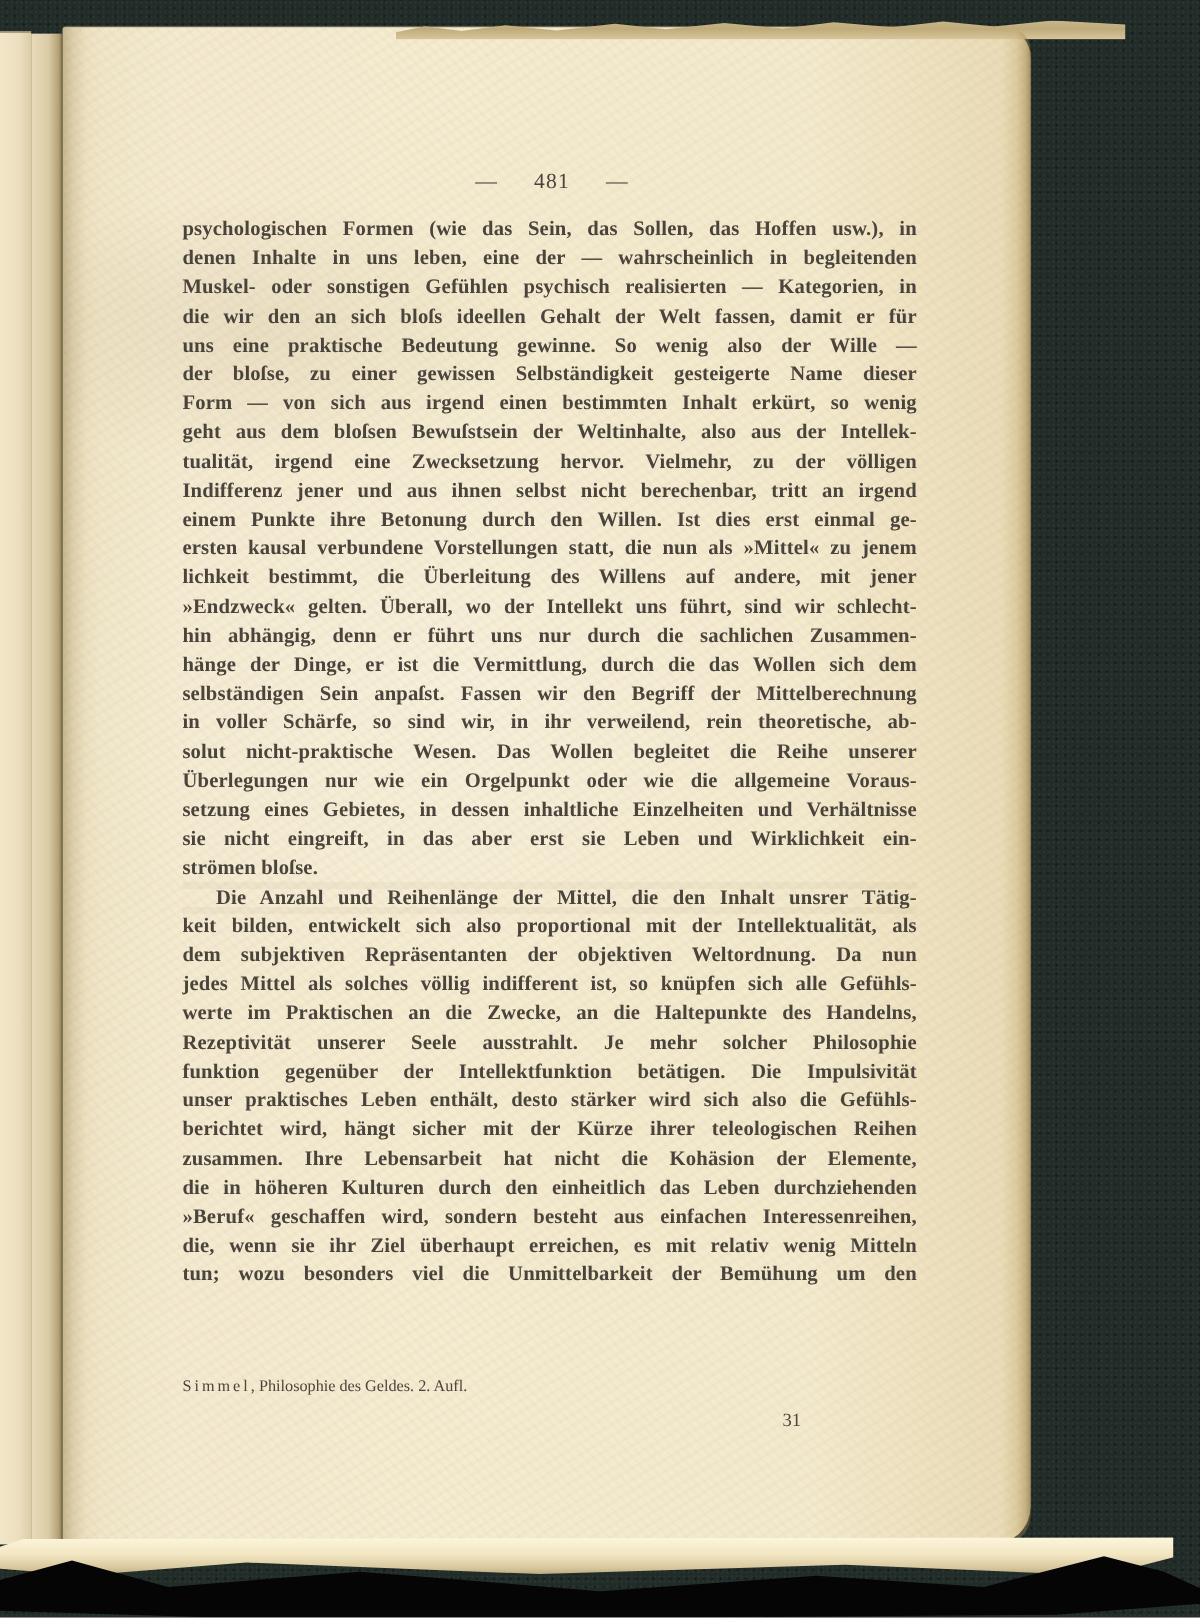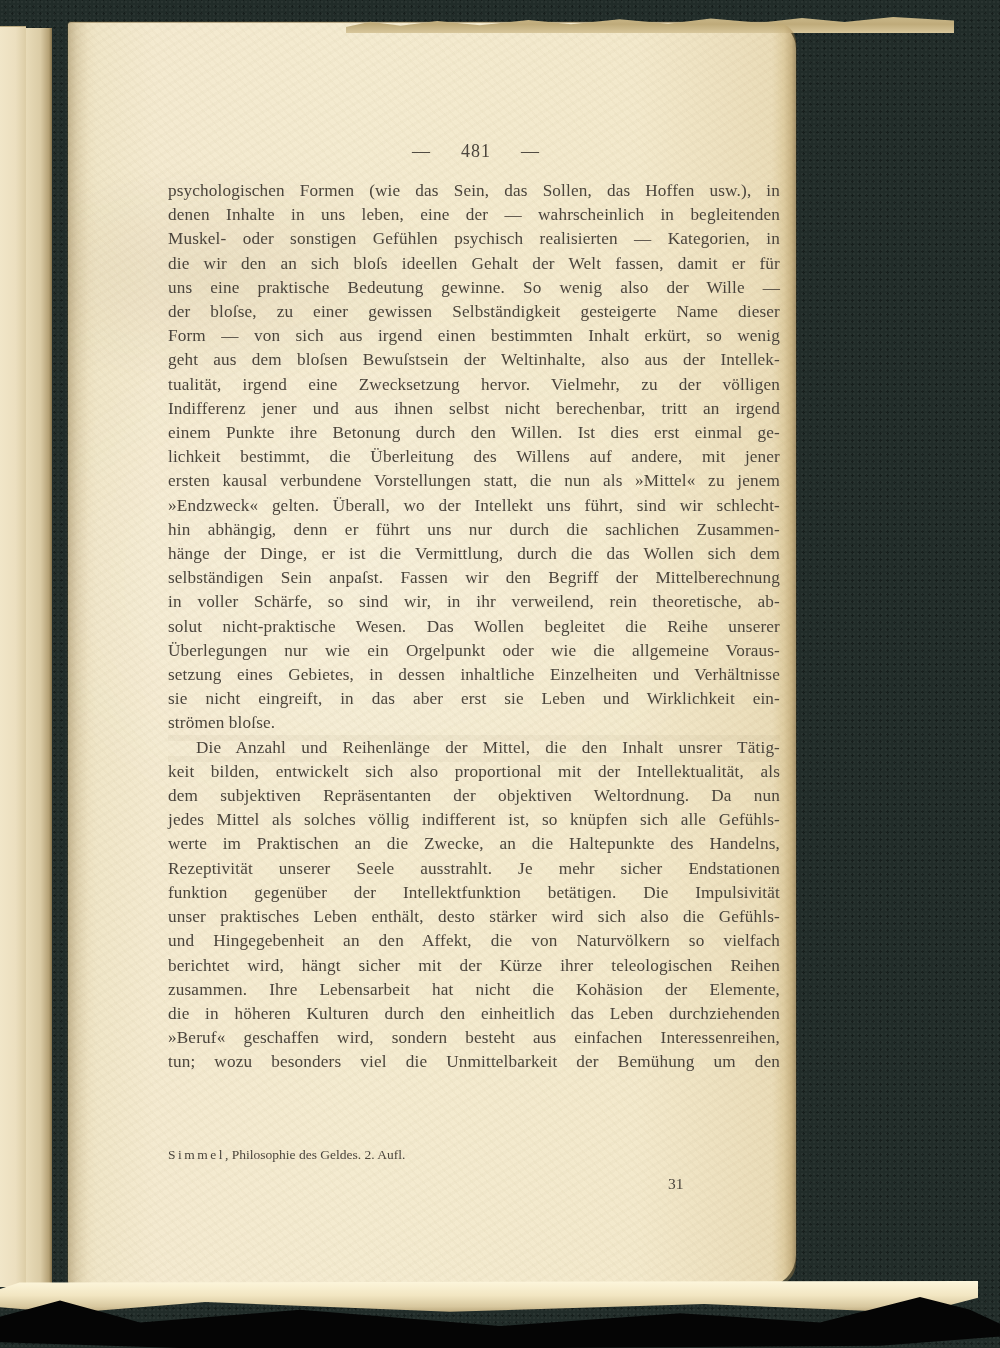--- a/index.html
+++ b/index.html
@@ -34,7 +34,7 @@
   }
 
   .page-main {
-    position: absolute; left: 68px; top: 22px; width: 728px; height: 1264px;
+    position: absolute; left: 52px; top: 22px; width: 788px; height: 1264px;
     border-radius: 3px 26px 32px 6px;
     background:
       radial-gradient(340px 160px at 20% 20%, rgba(140,115,70,0.10), transparent 70%),
@@ -42,6 +42,7 @@
       linear-gradient(90deg, #e6d8b4 0%, #f0e6c8 4%, #f4ead0 12%, var(--paper, #f4ebd0) 40%, #f3e9cc 78%, #eadcb8 97%, #e2d2a9 100%);
     border-top: 1px solid rgba(140,120,80,0.55);
     box-shadow: 0 0 0 1px rgba(90,75,45,0.25);
+    padding-left: 19px;
   }
   .paper-grain {
     position: absolute; inset: 0; border-radius: inherit; pointer-events: none;

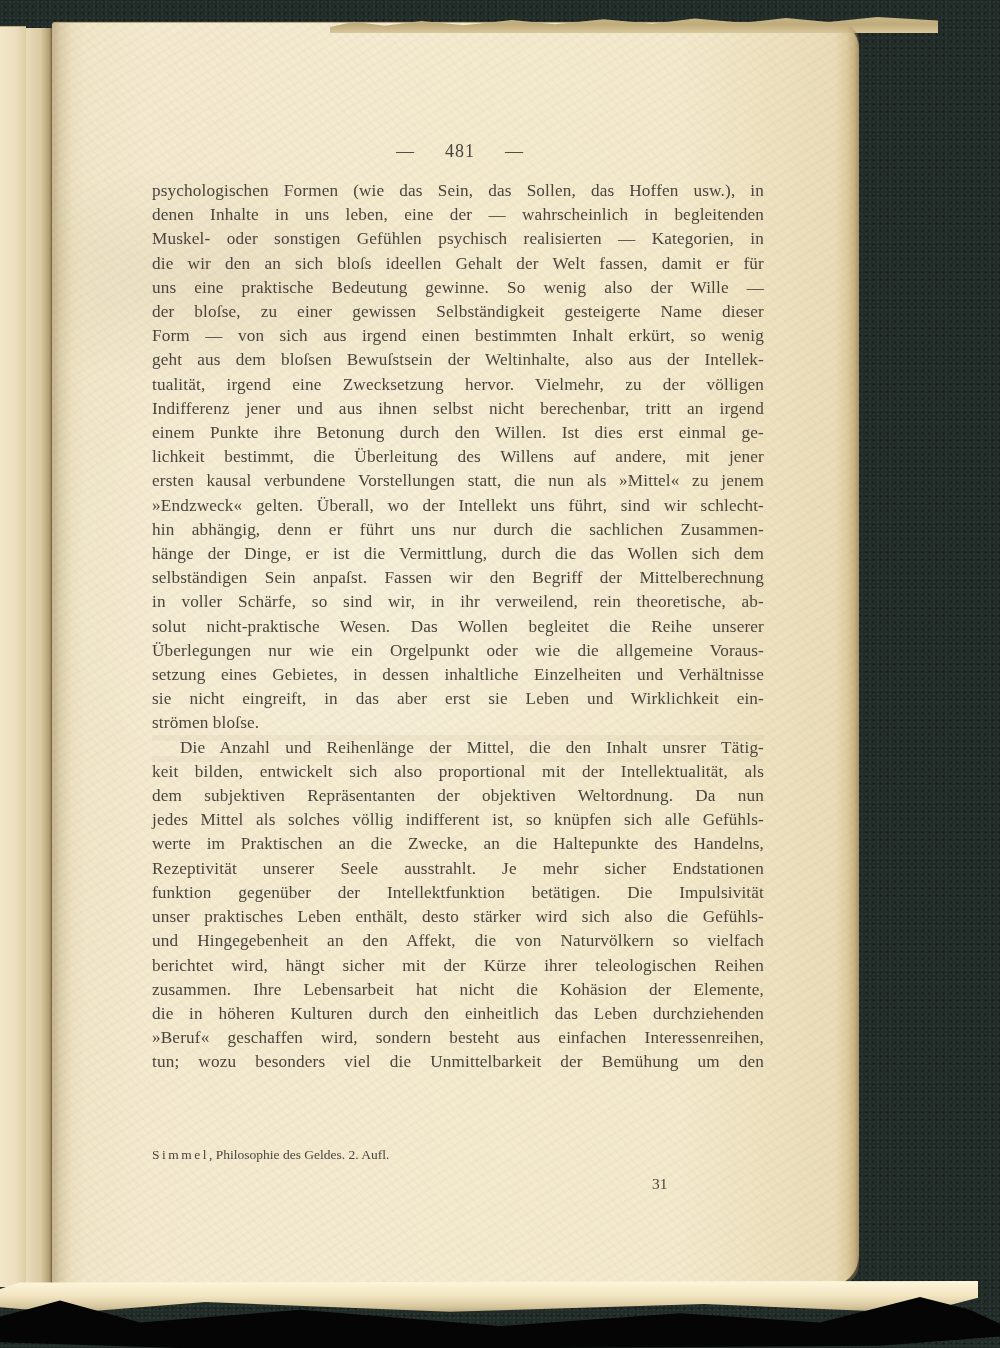--- a/index.html
+++ b/index.html
@@ -98,7 +98,7 @@
     color: var(--ink, #4a443c);
     letter-spacing: 0.15px;
   }
-  .tline { text-align: justify; text-align-last: justify; }
+  .tline { text-align: justify; text-align-last: justify; font-weight: bold; }
   .tline.no-just { text-align-last: left; }
   .tline.indent { text-indent: 28px; }
 

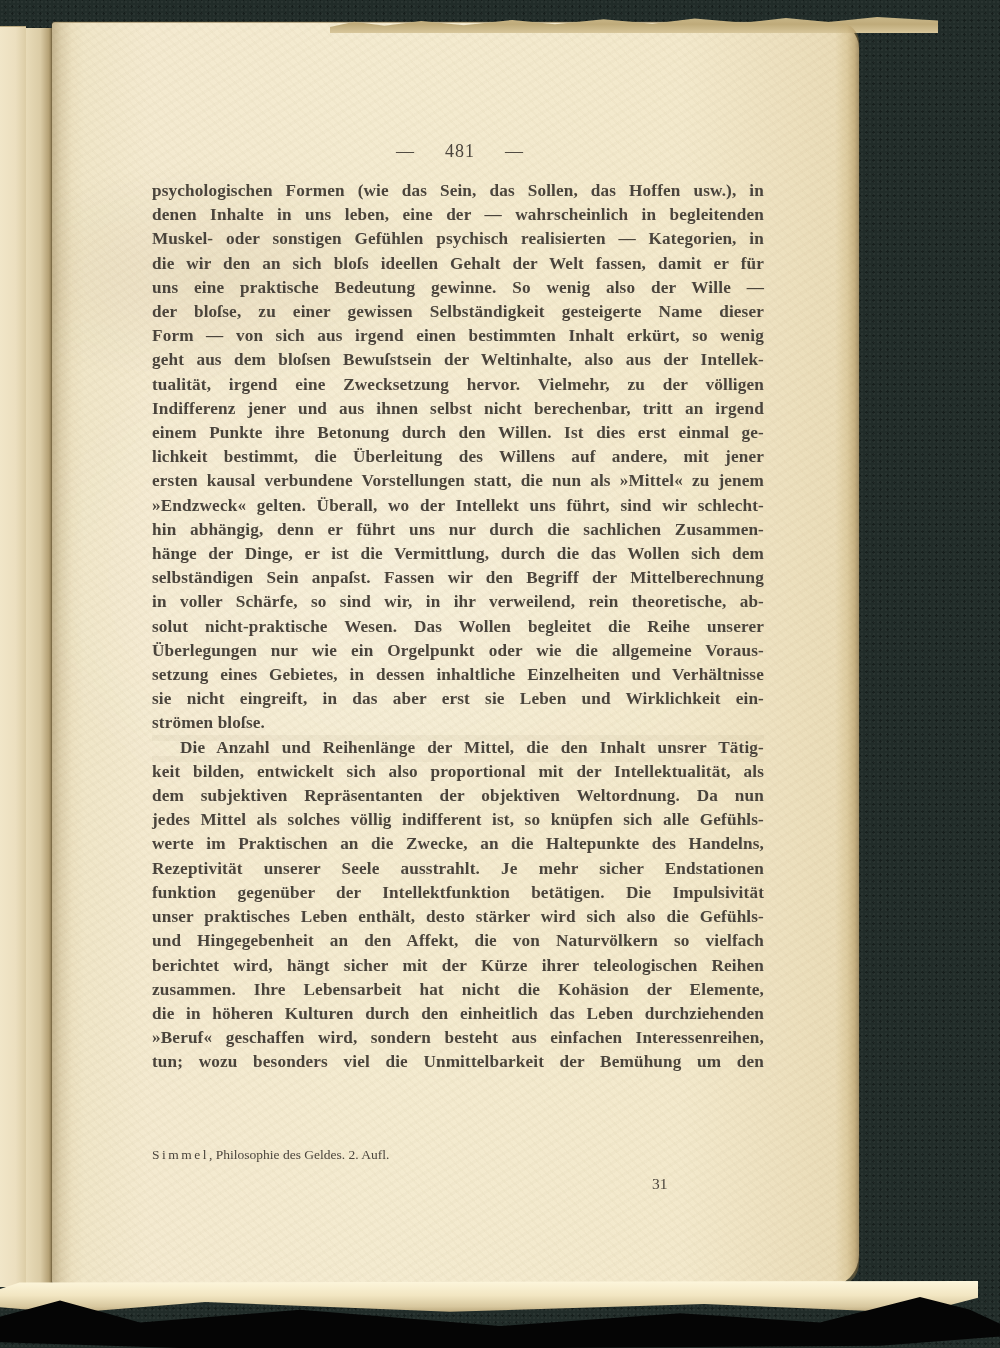--- a/index.html
+++ b/index.html
@@ -144,8 +144,8 @@
           <div class="tline">tualität, irgend eine Zwecksetzung hervor. Vielmehr, zu der völligen</div>
           <div class="tline">Indifferenz jener und aus ihnen selbst nicht berechenbar, tritt an irgend</div>
           <div class="tline">einem Punkte ihre Betonung durch den Willen. Ist dies erst einmal ge-</div>
+          <div class="tline">ersten kausal verbundene Vorstellungen statt, die nun als »Mittel« zu jenem</div>
           <div class="tline">lichkeit bestimmt, die Überleitung des Willens auf andere, mit jener</div>
-          <div class="tline">ersten kausal verbundene Vorstellungen statt, die nun als »Mittel« zu jenem</div>
           <div class="tline">»Endzweck« gelten. Überall, wo der Intellekt uns führt, sind wir schlecht-</div>
           <div class="tline">hin abhängig, denn er führt uns nur durch die sachlichen Zusammen-</div>
           <div class="tline">hänge der Dinge, er ist die Vermittlung, durch die das Wollen sich dem</div>

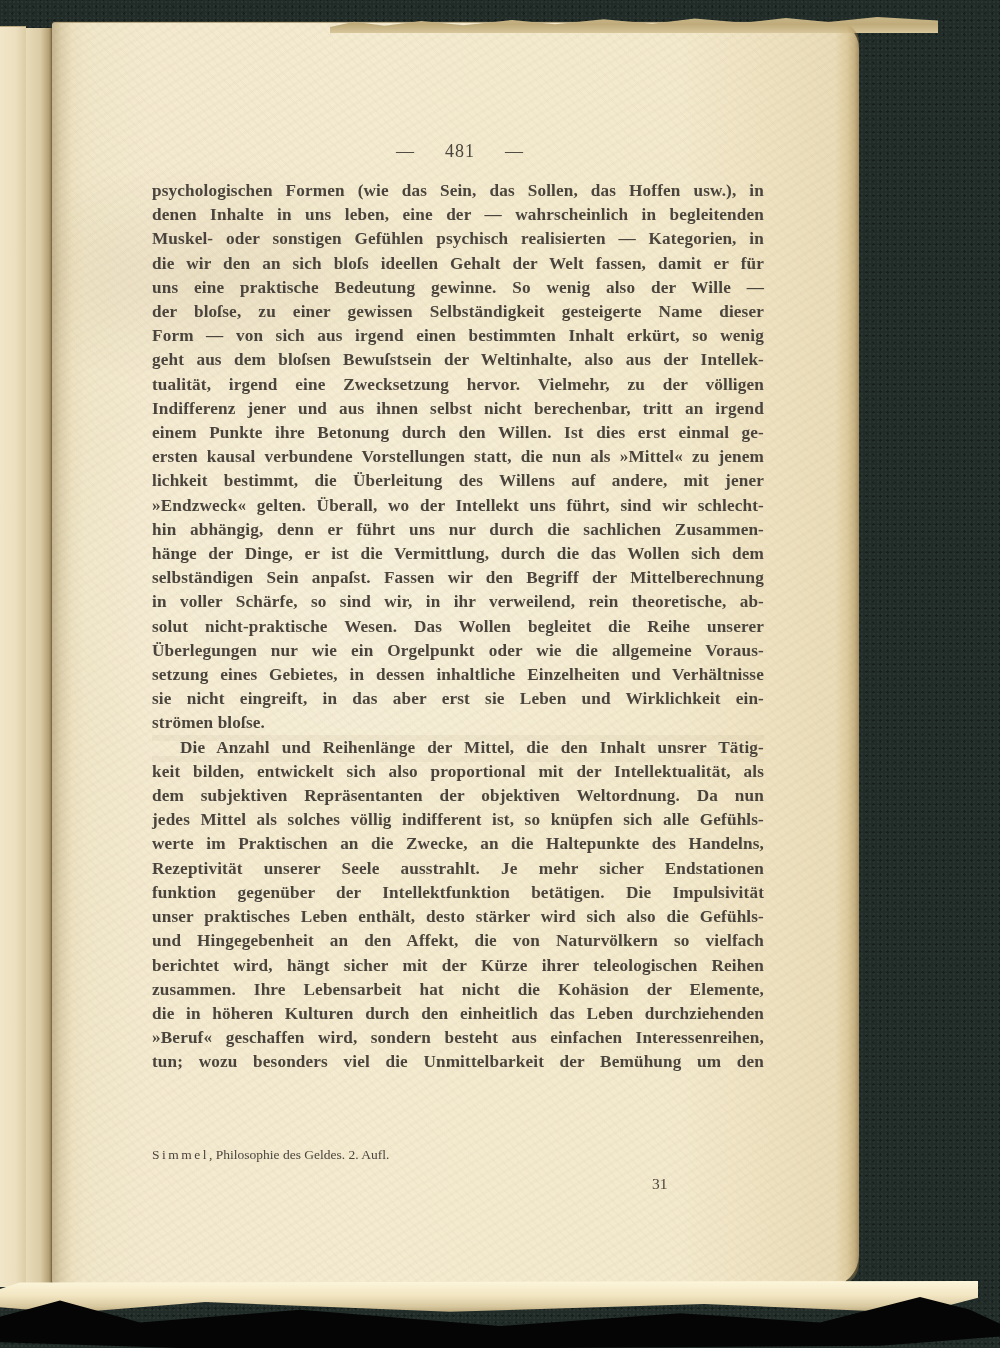--- a/index.html
+++ b/index.html
@@ -163,7 +163,7 @@
           <div class="tline">dem subjektiven Repräsentanten der objektiven Weltordnung. Da nun</div>
           <div class="tline">jedes Mittel als solches völlig indifferent ist, so knüpfen sich alle Gefühls-</div>
           <div class="tline">werte im Praktischen an die Zwecke, an die Haltepunkte des Handelns,</div>
-          <div class="tline">Rezeptivität unserer Seele ausstrahlt. Je mehr sicher Endstationen</div>
+          <div class="tline">Rezeptivität unserer Seele ausstrahlt. Je mehr solcher Philosophie</div>
           <div class="tline">funktion gegenüber der Intellektfunktion betätigen. Die Impulsivität</div>
           <div class="tline">unser praktisches Leben enthält, desto stärker wird sich also die Gefühls-</div>
           <div class="tline">und Hingegebenheit an den Affekt, die von Naturvölkern so vielfach</div>

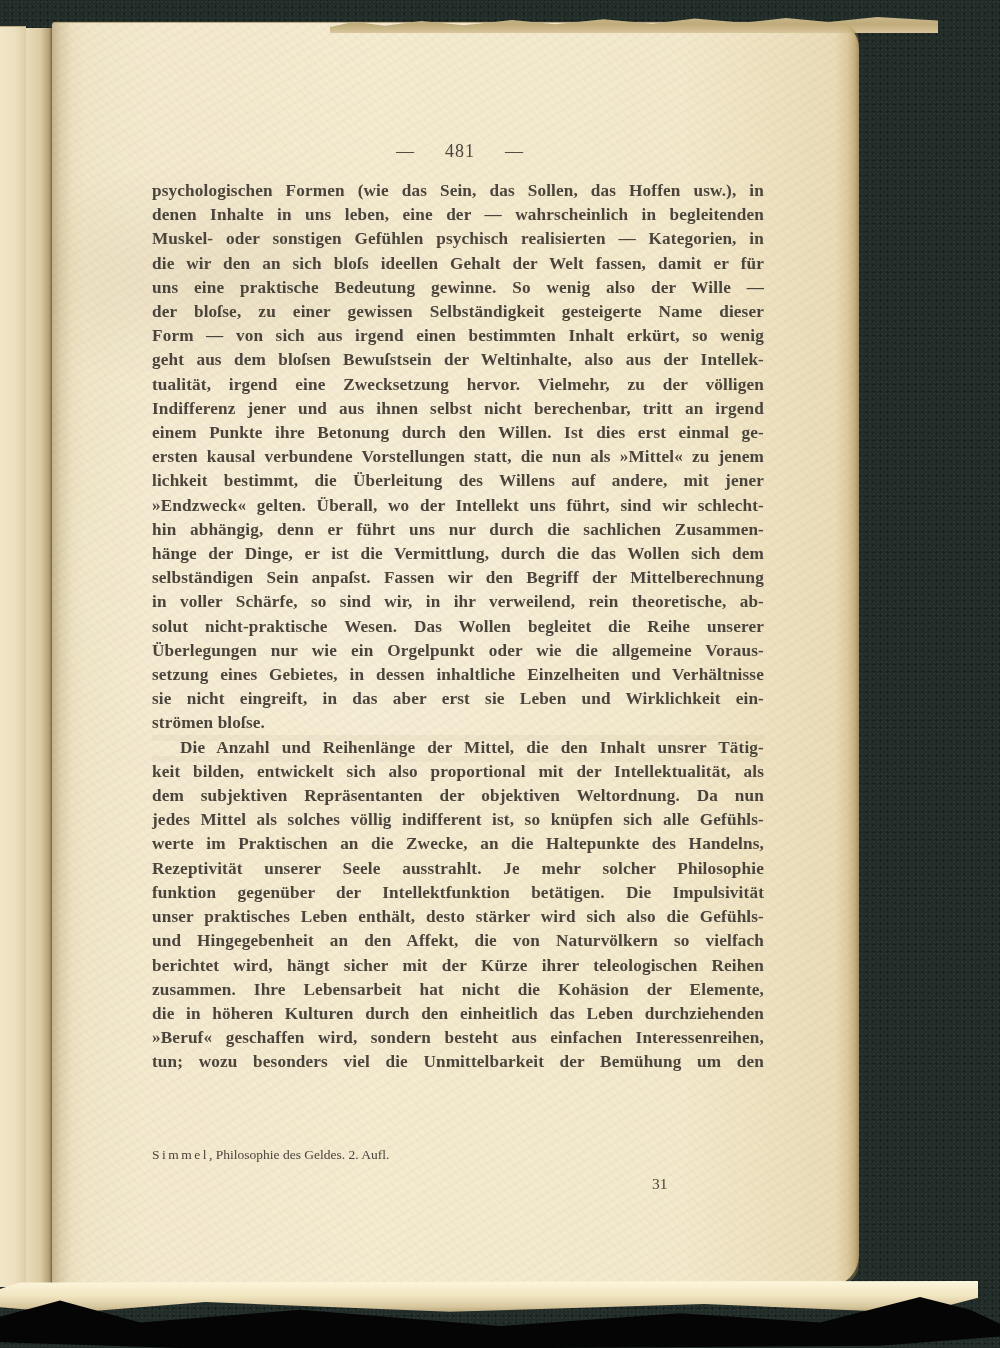--- a/index.html
+++ b/index.html
@@ -166,7 +166,6 @@
           <div class="tline">Rezeptivität unserer Seele ausstrahlt. Je mehr solcher Philosophie</div>
           <div class="tline">funktion gegenüber der Intellektfunktion betätigen. Die Impulsivität</div>
           <div class="tline">unser praktisches Leben enthält, desto stärker wird sich also die Gefühls-</div>
-          <div class="tline">und Hingegebenheit an den Affekt, die von Naturvölkern so vielfach</div>
           <div class="tline">berichtet wird, hängt sicher mit der Kürze ihrer teleologischen Reihen</div>
           <div class="tline">zusammen. Ihre Lebensarbeit hat nicht die Kohäsion der Elemente,</div>
           <div class="tline">die in höheren Kulturen durch den einheitlich das Leben durchziehenden</div>

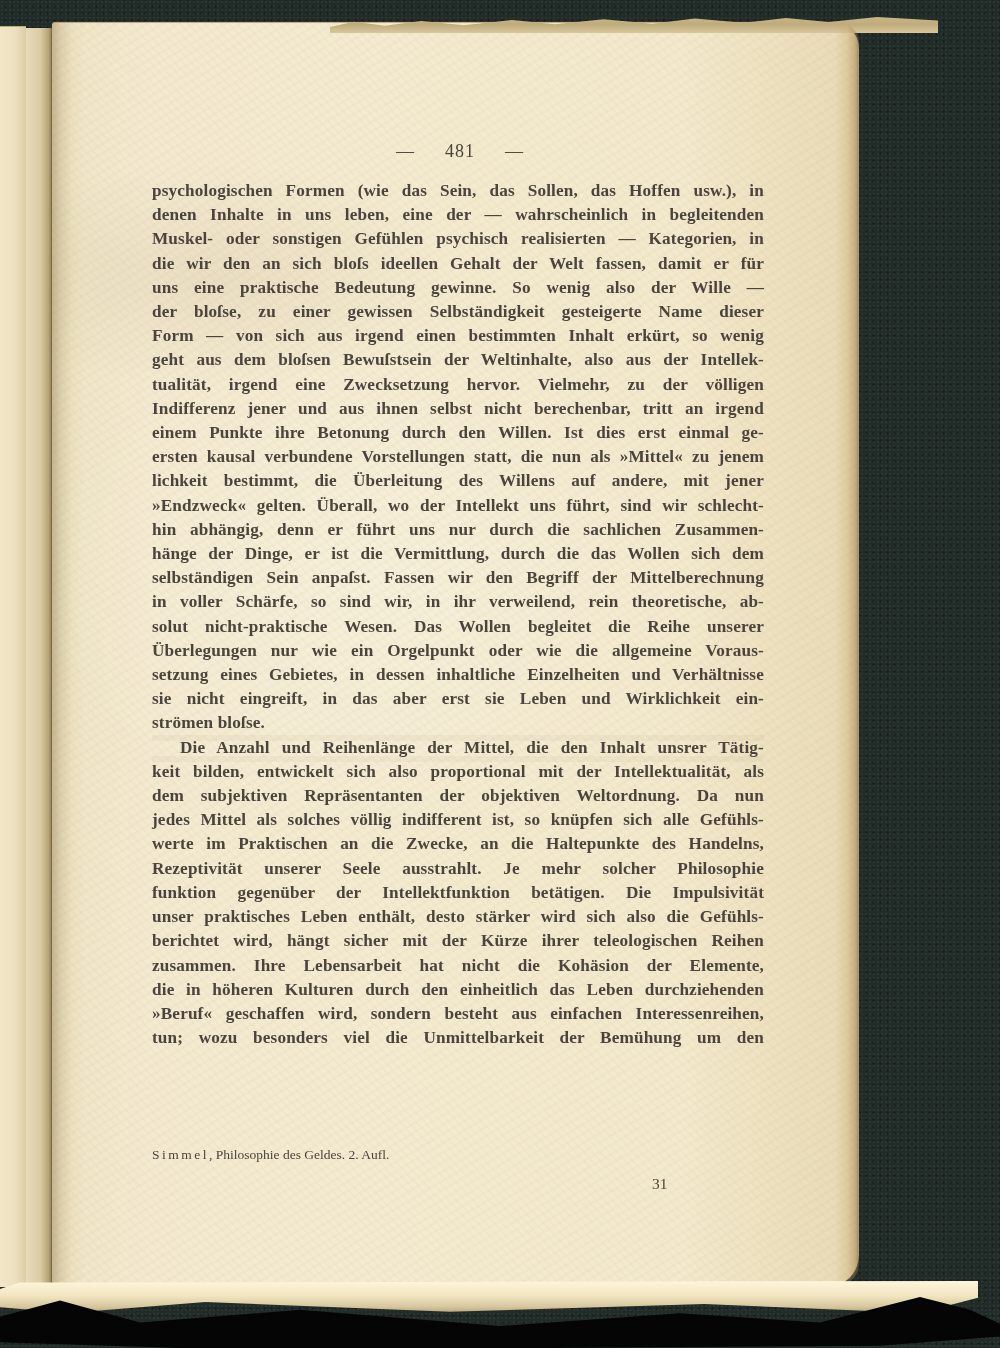--- a/index.html
+++ b/index.html
@@ -170,6 +170,7 @@
           <div class="tline">zusammen. Ihre Lebensarbeit hat nicht die Kohäsion der Elemente,</div>
           <div class="tline">die in höheren Kulturen durch den einheitlich das Leben durchziehenden</div>
           <div class="tline">»Beruf« geschaffen wird, sondern besteht aus einfachen Interessenreihen,</div>
+          <div class="tline">die, wenn sie ihr Ziel überhaupt erreichen, es mit relativ wenig Mitteln</div>
           <div class="tline">tun; wozu besonders viel die Unmittelbarkeit der Bemühung um den</div>
         </div>
       </div>

